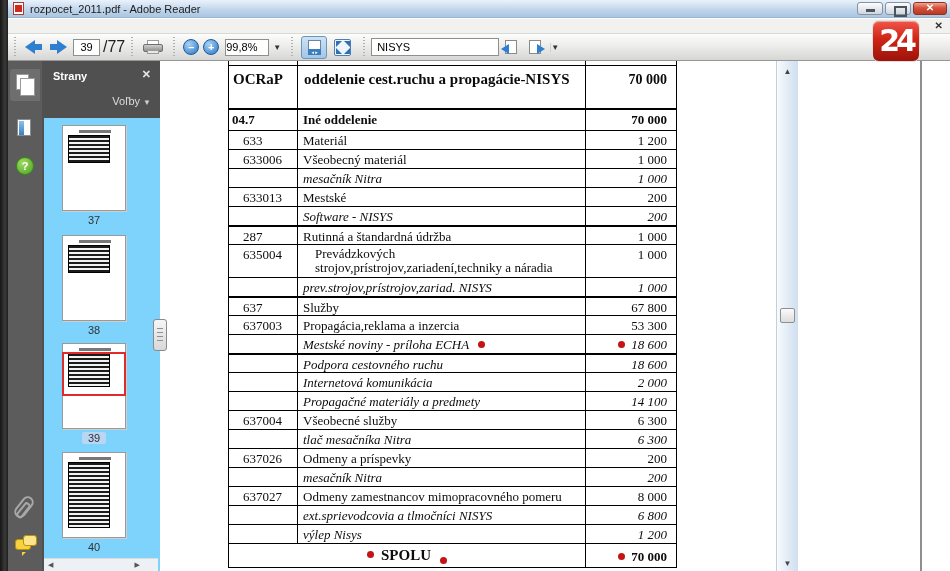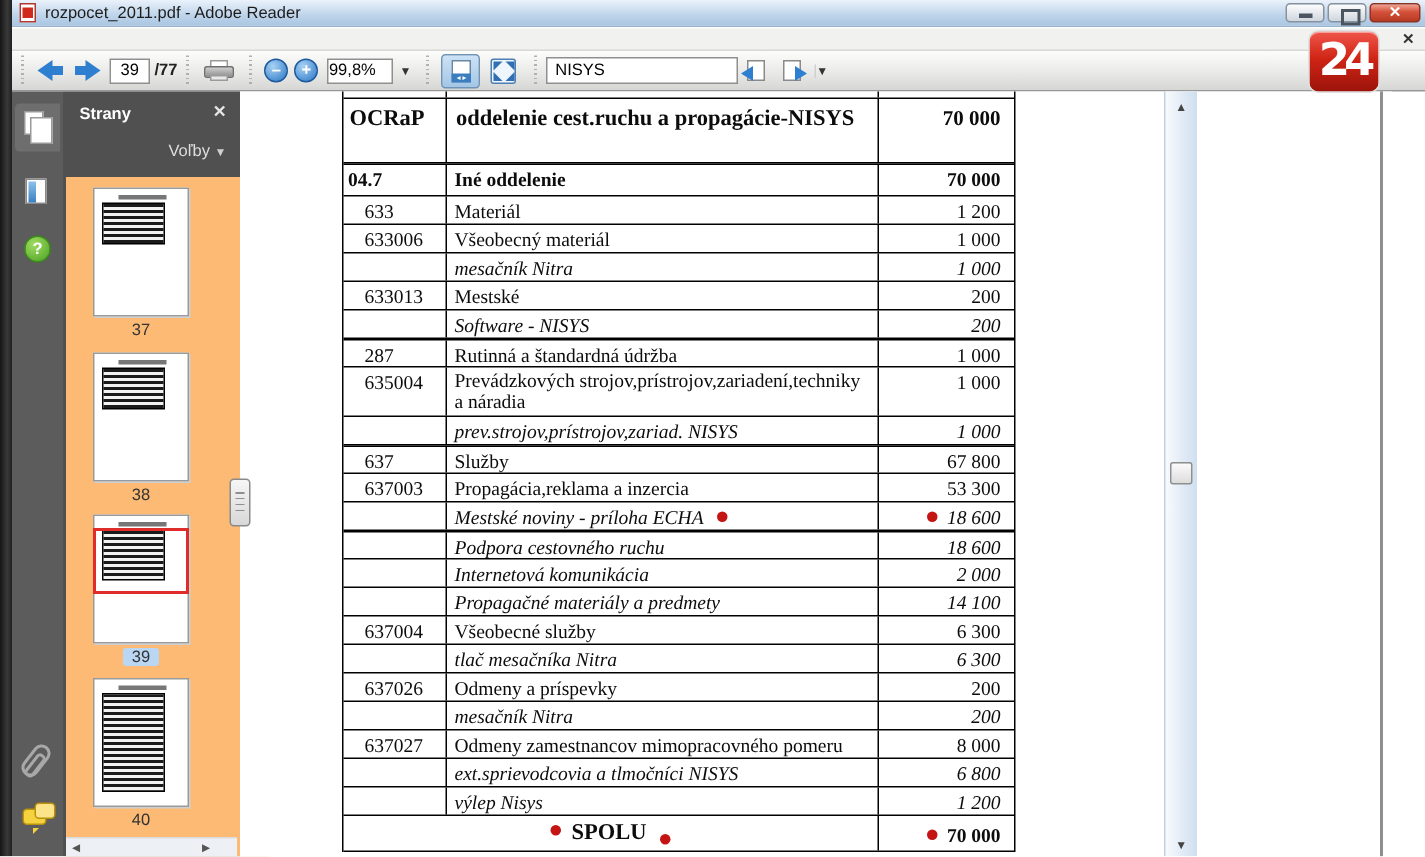--- a/index.html
+++ b/index.html
@@ -49,7 +49,7 @@
   .nav-arrow.prev .tail { left:10px; } .nav-arrow.next .tail { right:10px; }
   .page-input { width:27px; height:17px; border:1px solid #8f8f8f; background:#fff; font-size:11px;
     text-align:center; margin:0 3px; font-family:"Liberation Sans",sans-serif; }
-  .page-count { font-size:11px; color:#222;font-weight:bold; }
+  .page-count { font-size:16px; color:#222; }
   .print-icon { position:relative; width:22px; height:16px; margin:0 3px; }
   .print-icon .body { position:absolute; left:1px; top:5px; width:20px; height:8px; background:linear-gradient(#cfcfcf,#8f8f8f); border:1px solid #6f6f6f; border-radius:2px; }
   .print-icon .paper { position:absolute; left:5px; top:1px; width:12px; height:5px; background:#fff; border:1px solid #9a9a9a; }

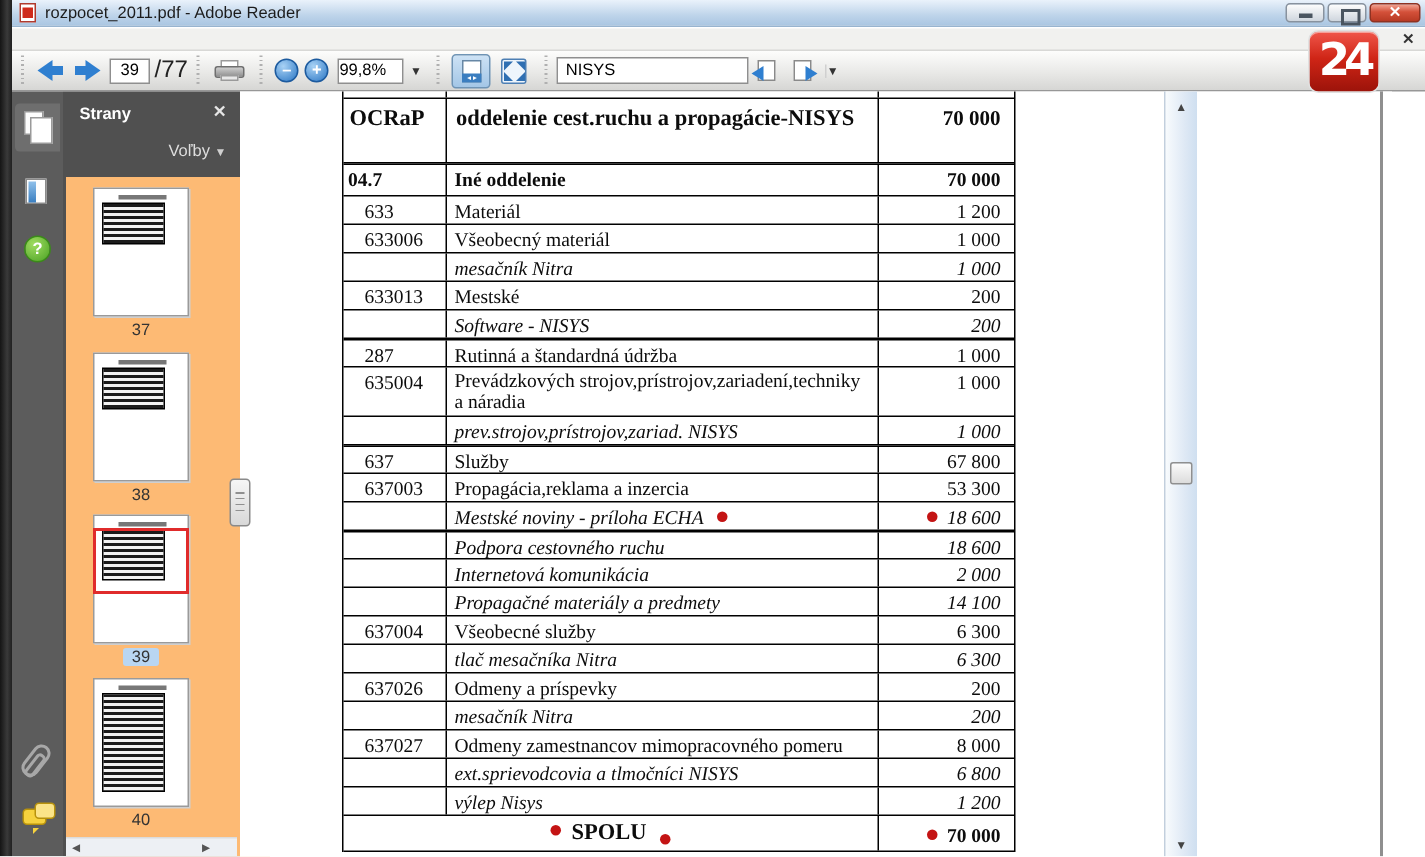--- a/index.html
+++ b/index.html
@@ -112,7 +112,7 @@
   .panel-options { position:absolute; right:9px; top:34px; color:#dedede; font-size:11px; }
   .panel-options .caret { font-size:8px; color:#cfcfcf; }
 
-  .thumbpane { position:absolute; left:2px; top:57px; width:136px; height:453px; background:#fdba74; overflow:hidden; }
+  .thumbpane { position:absolute; left:2px; top:57px; width:136px; height:453px; background:#7dd3fc; overflow:hidden; }
   .mini-vscroll { position:absolute; right:0; top:0; width:13px; height:440px; background:#edf0f4; border-left:1px solid #dcdcdc; }
   .mini-vscroll .up { position:absolute; top:2px; left:0; right:0; text-align:center; font-size:7px; color:#555; }
   .mini-vscroll .down { position:absolute; bottom:2px; left:0; right:0; text-align:center; font-size:7px; color:#555; }

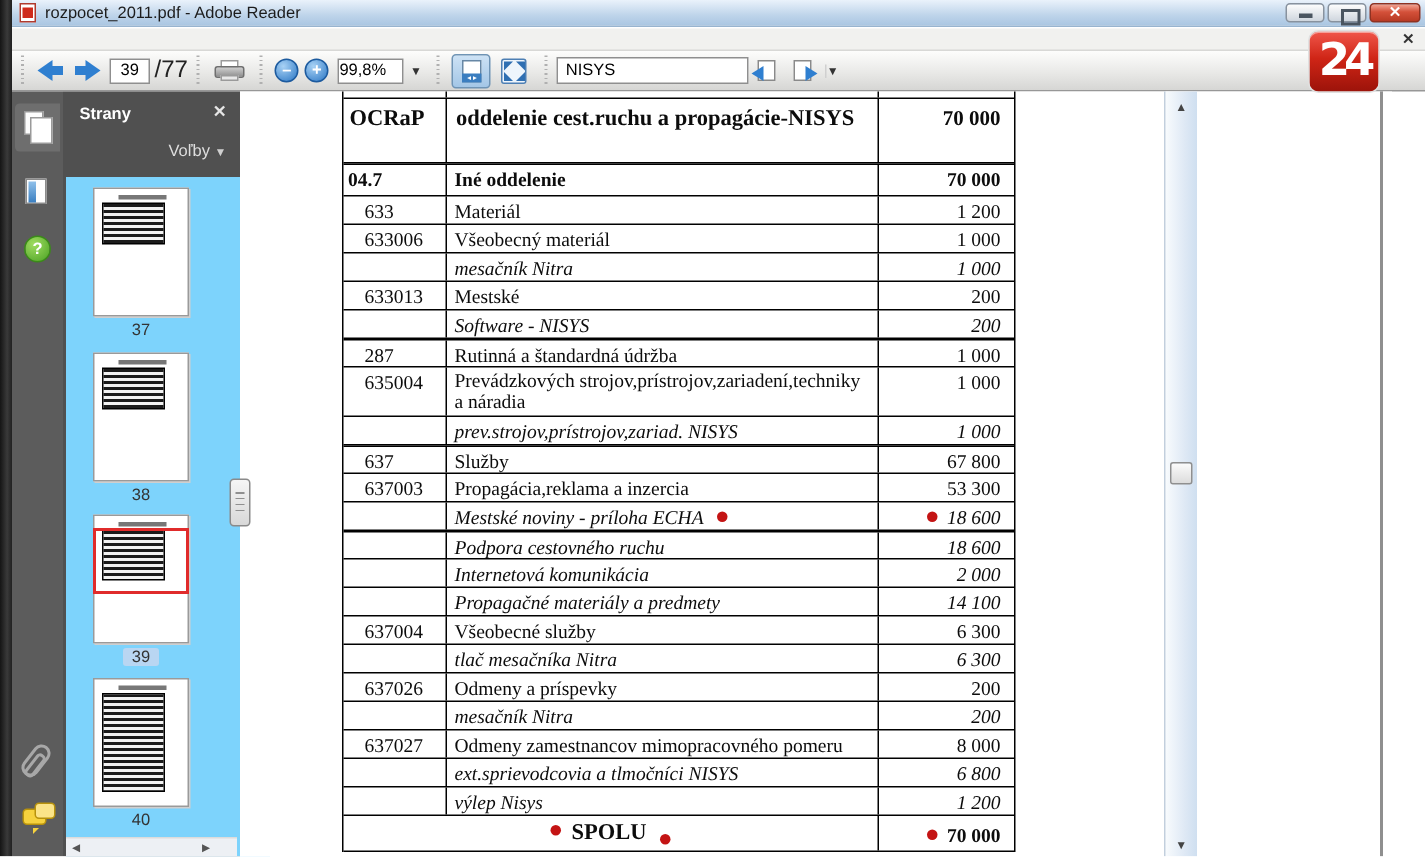--- a/index.html
+++ b/index.html
@@ -165,7 +165,7 @@
   .k-section .c-code { padding-left:3px; }
   .k-item { height:19px; }
   .k-item.wrap { height:33px; }
-  .k-item.wrap .c-desc { line-height:14px; }
+  .k-item.wrap .c-desc { line-height:14px;margin-left:12px; }
   .k-sub { height:19px; }
   .k-sub .c-desc, .k-sub .c-val { font-style:italic; }
   .k-total { height:24px; font-weight:bold; }

